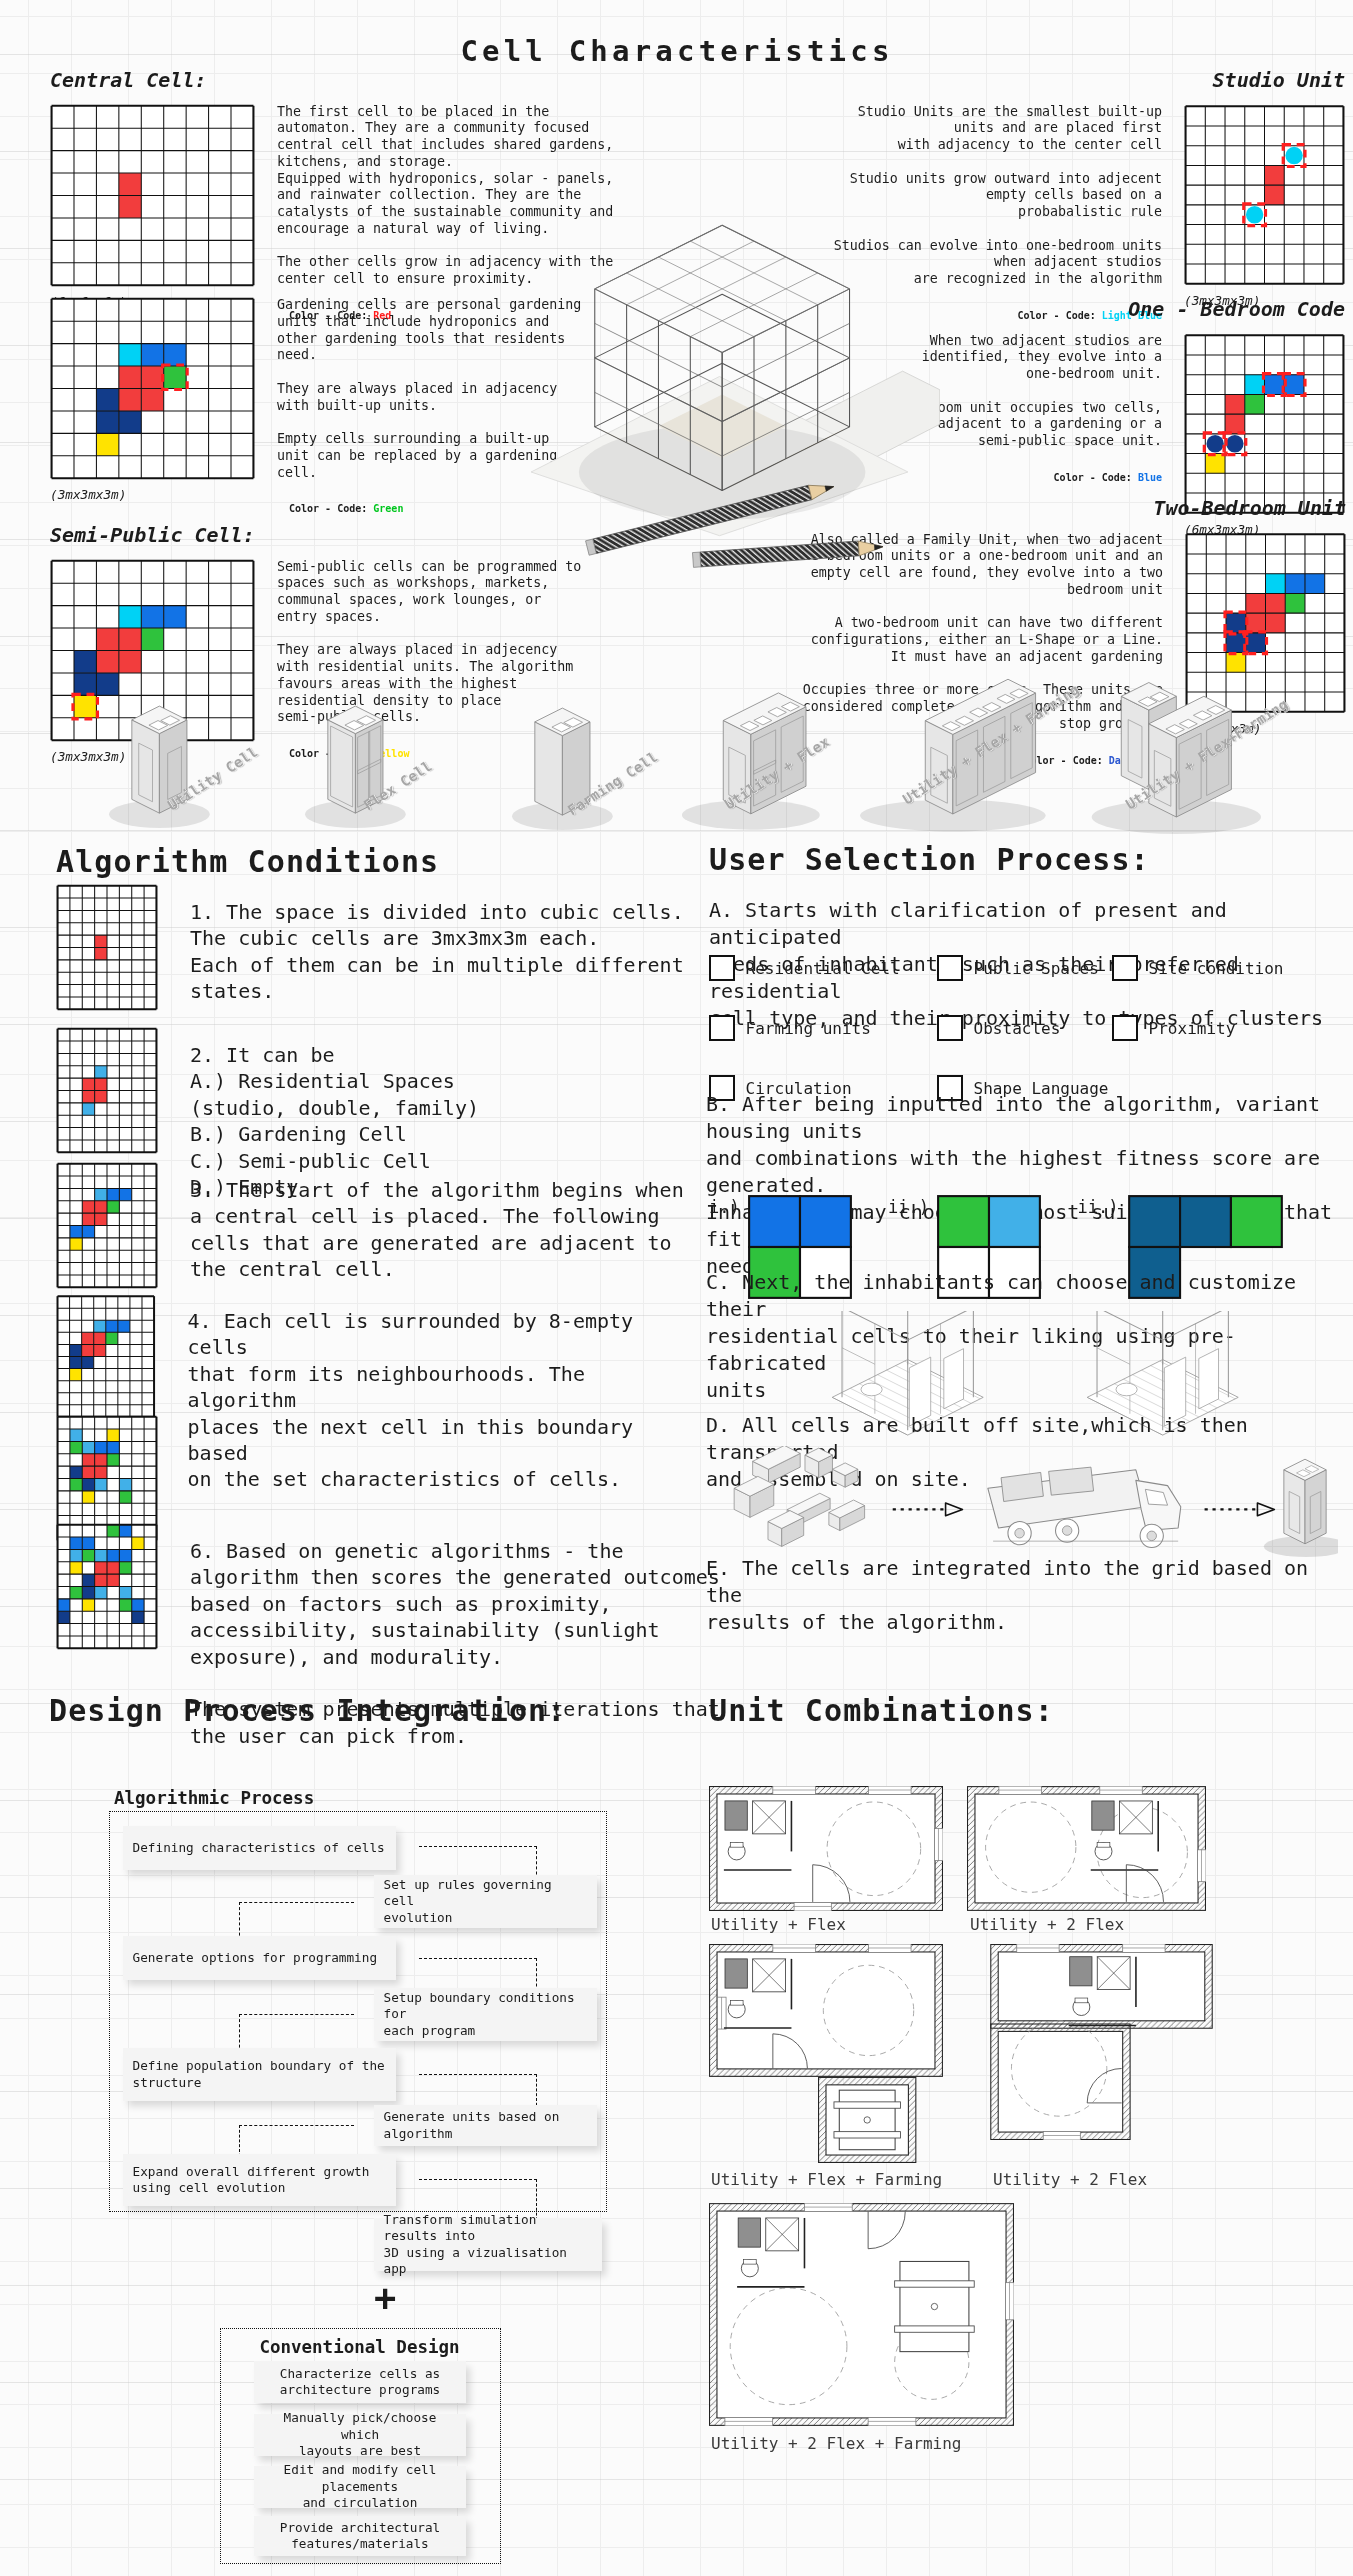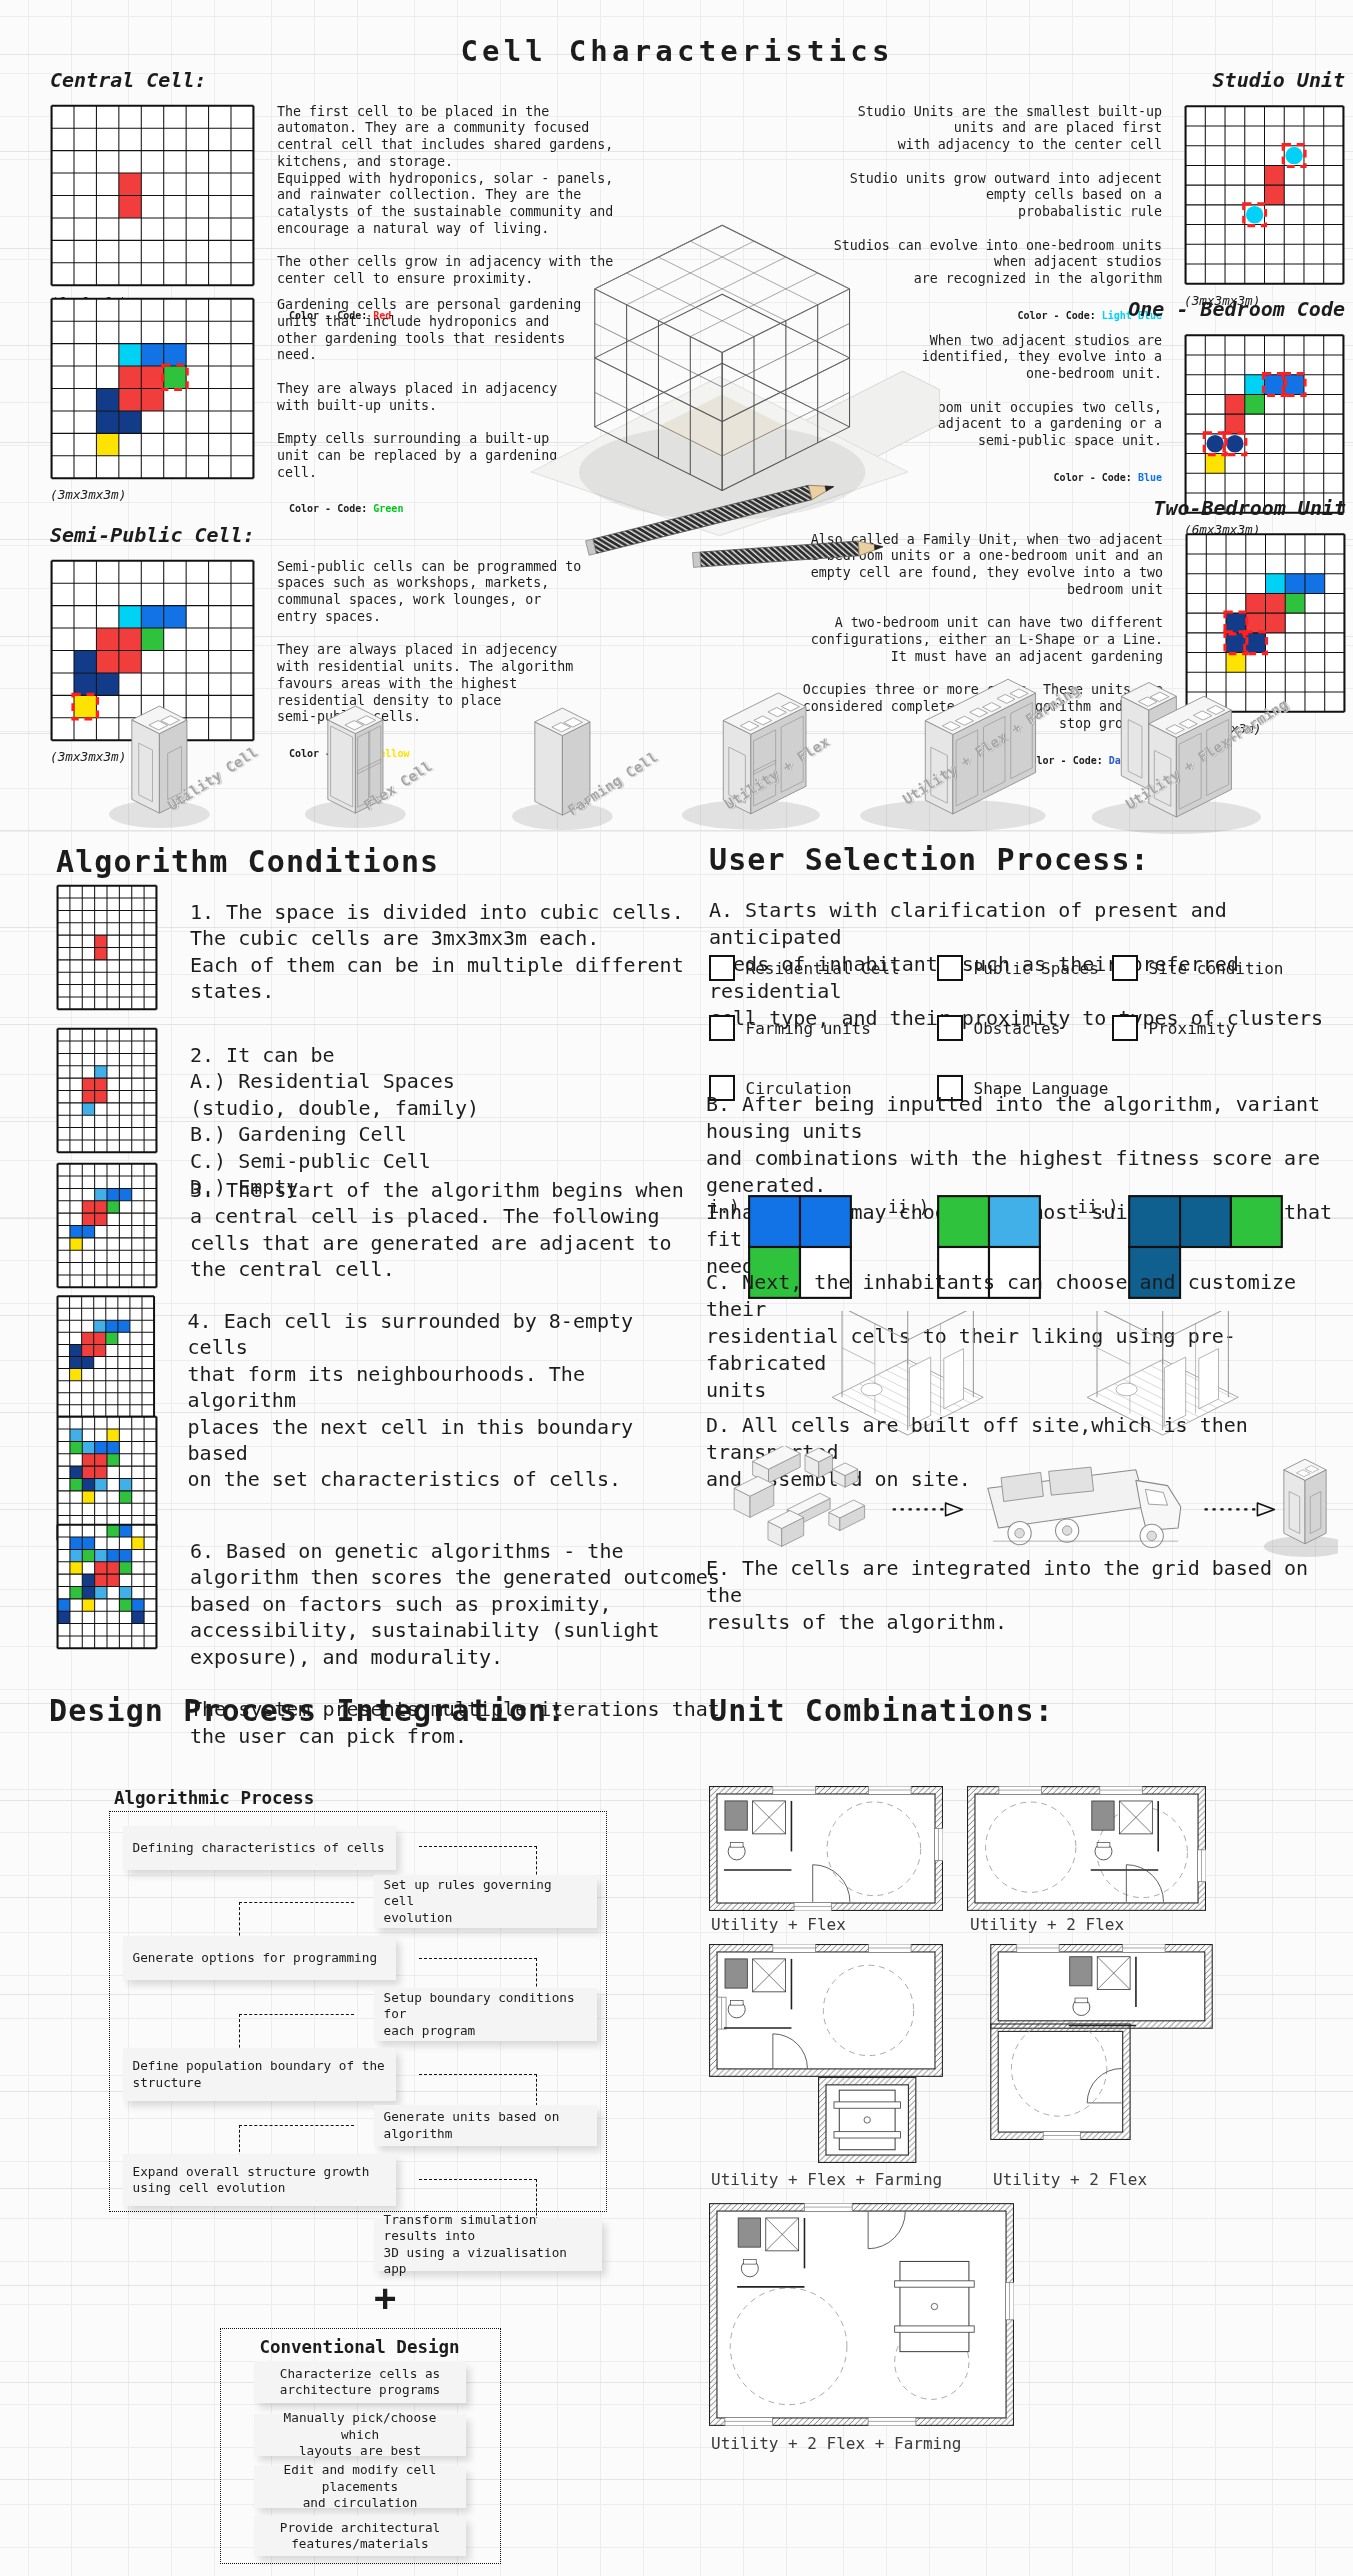--- a/index.html
+++ b/index.html
@@ -1071,7 +1071,7 @@
   <div class="abs elbow-r" style="top:2074px; left:419px; width:117px; height:50px;"></div>
   <div class="abs flow-box" style="top:2105px; left:374px; width:223px; height:41px;">Generate units based on algorithm</div>
   <div class="abs elbow-l" style="top:2125px; left:239px; width:114px; height:50px;"></div>
-  <div class="abs flow-box" style="top:2154px; left:123px; width:273px; height:52px;">Expand overall structure growth
+  <div class="abs flow-box" style="top:2154px; left:123px; width:273px; height:52px;">Expand overall different growth
 using cell evolution</div>
   <div class="abs elbow-r" style="top:2179px; left:419px; width:117px; height:50px;"></div>
   <div class="abs flow-box" style="top:2218px; left:374px; width:228px; height:53px;">Transform simulation results into

